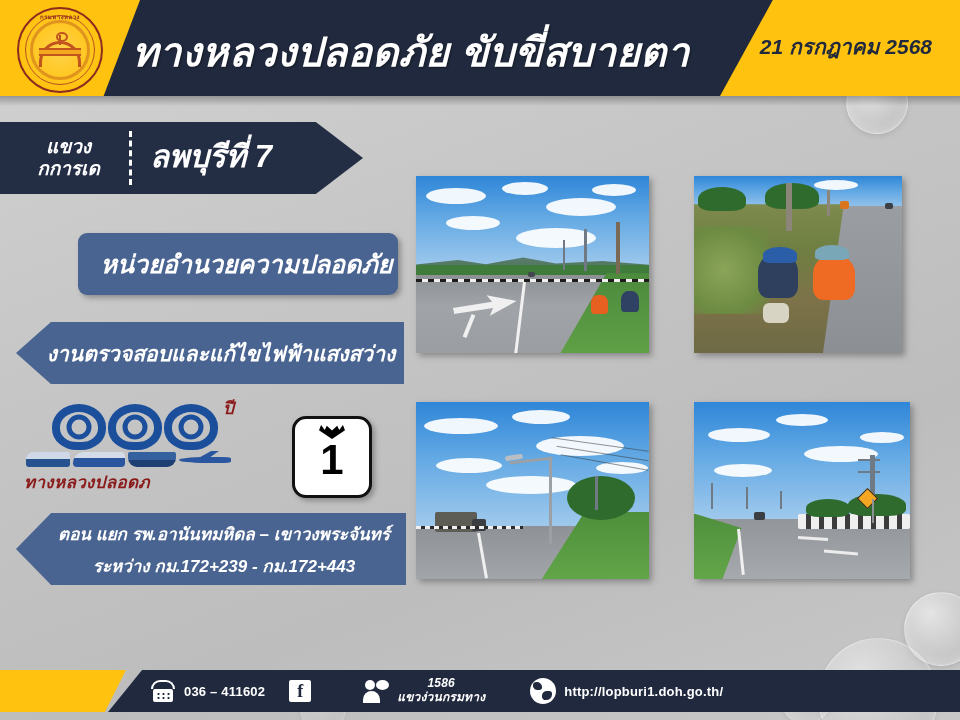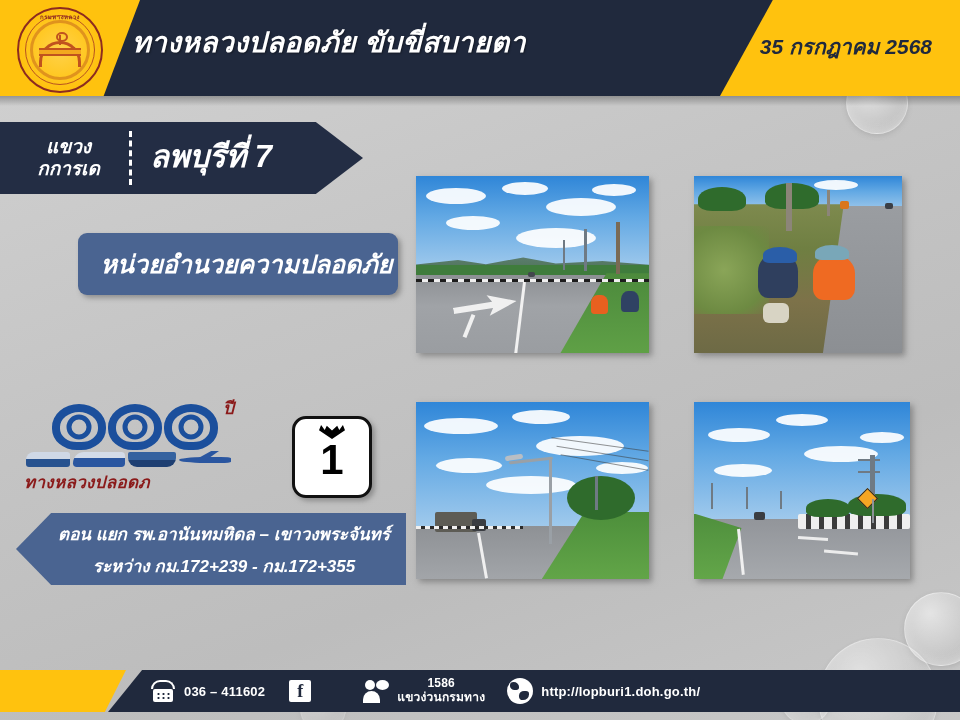--- a/index.html
+++ b/index.html
@@ -115,7 +115,7 @@
 
   .header-title {
     position: absolute; left: 132px; top: 20px;
-    font-size: 28px; font-weight: bold; font-style: italic;
+    font-size: 40px; font-weight: bold; font-style: italic;
     color: #ffffff;
     letter-spacing: .5px;
     text-shadow: 1px 1px 2px rgba(0,0,0,.4);

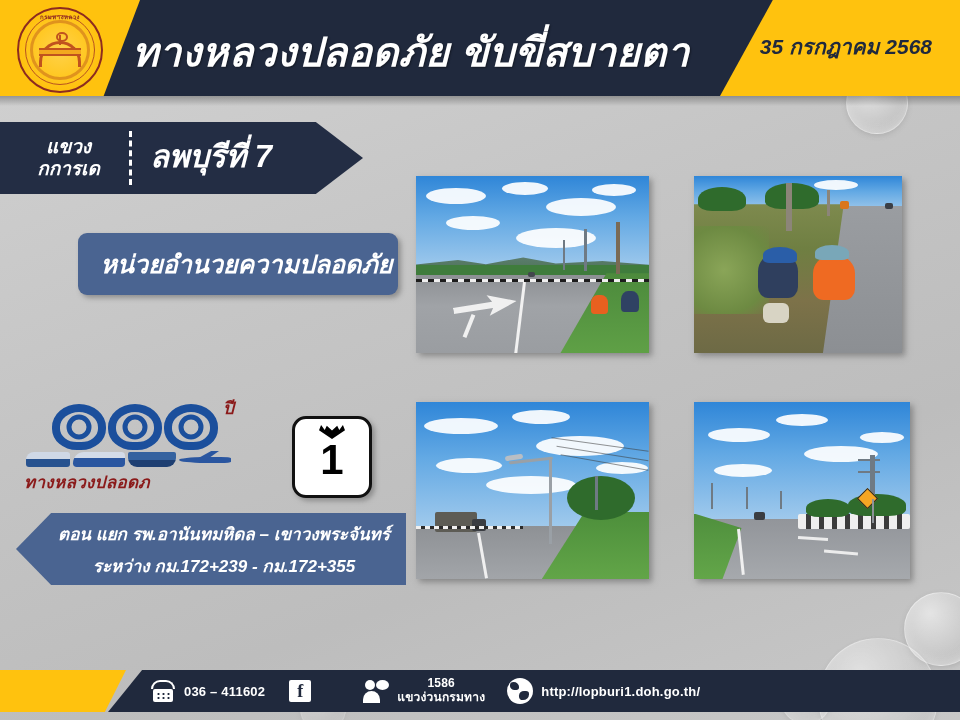--- a/index.html
+++ b/index.html
@@ -527,7 +527,7 @@
     </div>
 
     <div class="header-title">ทางหลวงปลอดภัย ขับขี่สบายตา</div>
-    <div class="header-date">35 กรกฎาคม 2568</div>
+    <div class="header-date">21 กรกฎาคม 2568</div>
   </div>
   <div class="dash-strip">
     <i></i>

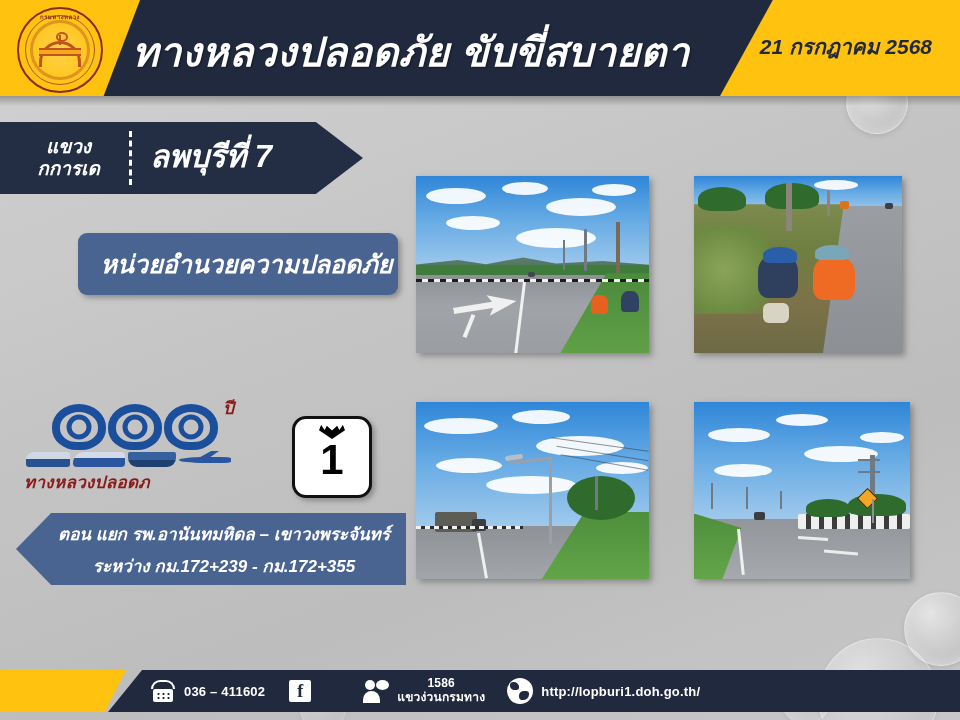--- a/index.html
+++ b/index.html
@@ -550,6 +550,9 @@
     <span>หน่วยอำนวยความปลอดภัย</span>
   </div>
 
+  <div class="work-banner">
+    <span>งานตรวจสอบและแก้ไขไฟฟ้าแสงสว่าง</span>
+  </div>
 
   <div class="anniv-logo">
     <div class="anniv-digits">

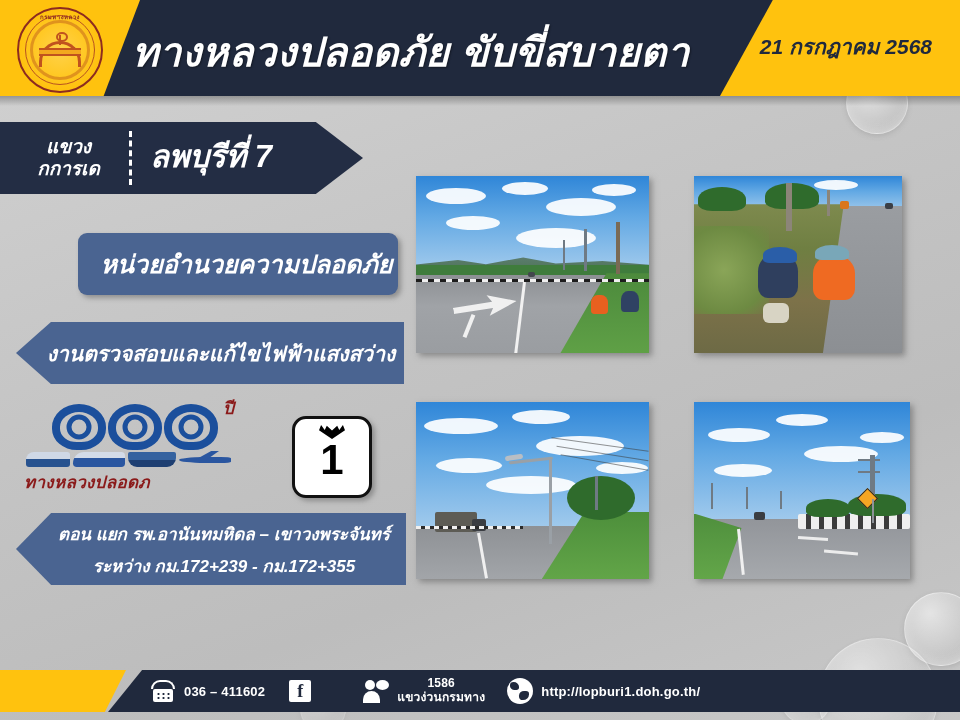--- a/index.html
+++ b/index.html
@@ -577,7 +577,7 @@
 
   <div class="section-banner">
     <div class="l1">ตอน แยก รพ.อานันทมหิดล – เขาวงพระจันทร์</div>
-    <div class="l2">ระหว่าง กม.172+239 - กม.172+355</div>
+    <div class="l2">ระหว่าง กม.172+239 - กม.172+443</div>
   </div>
 
   <div class="photo" id="photo1">

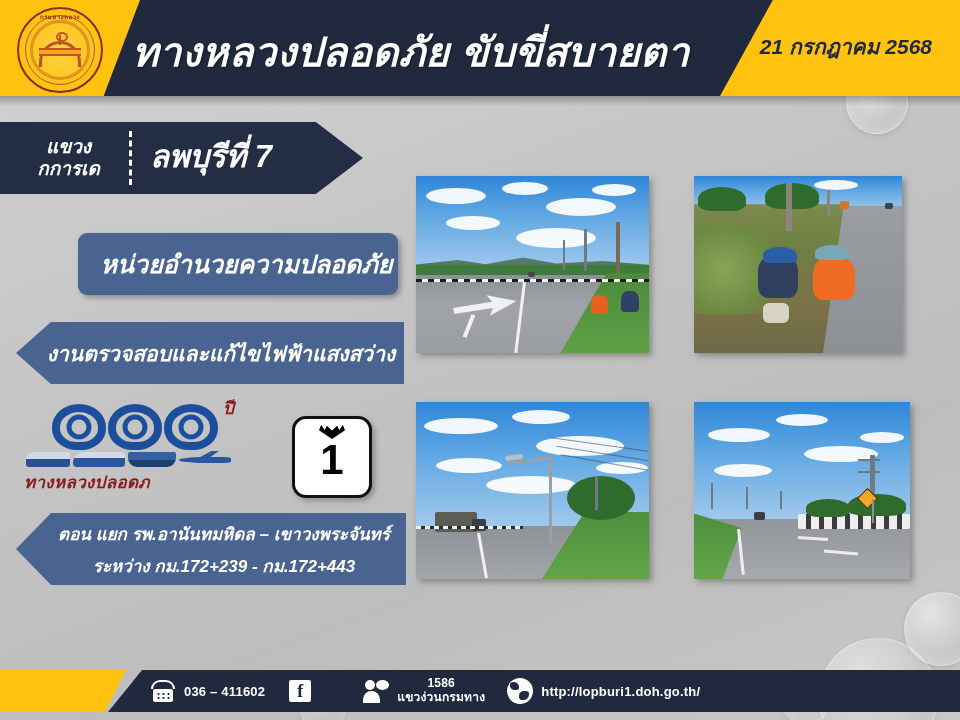--- a/index.html
+++ b/index.html
@@ -694,7 +694,7 @@
         <span class="icon-fb">f</span>
       </div>
 
-      <div class="f-item" style="margin-right:22px;">
+      <div class="f-item" style="margin-right:45px;font-style:italic;">
         <span class="icon-person">
           <span class="head"></span>
             <span class="body"></span>

